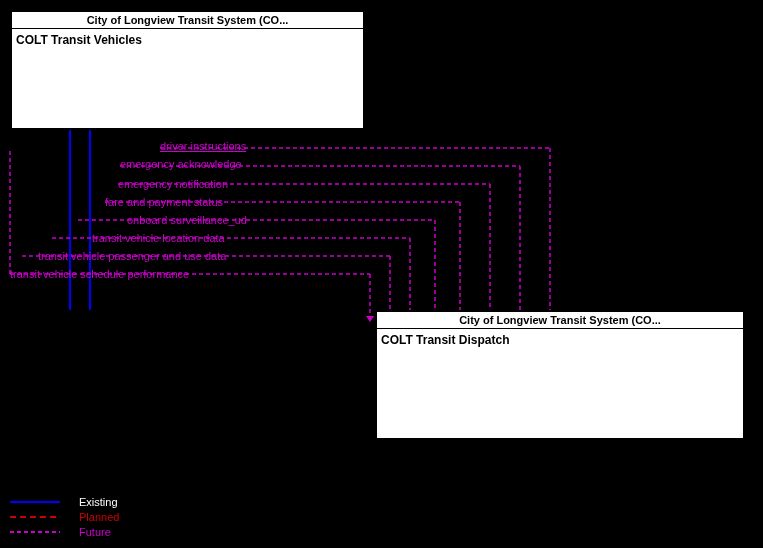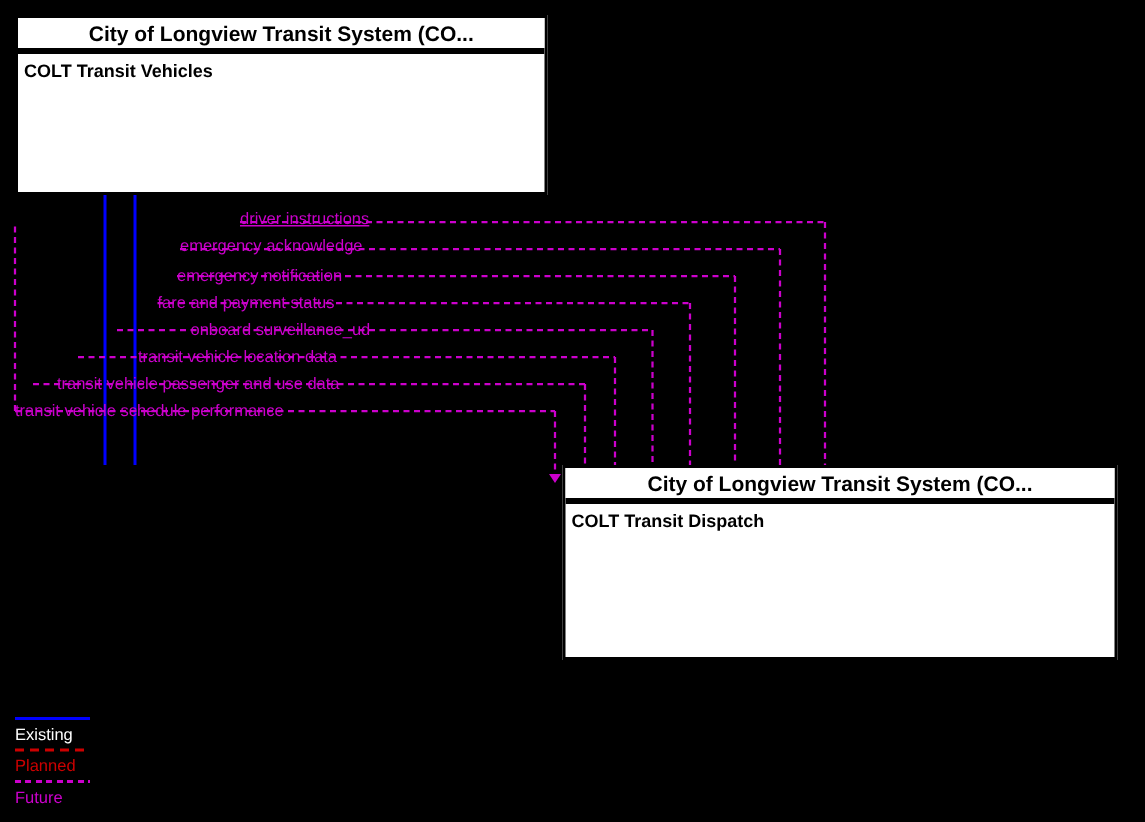--- a/index.html
+++ b/index.html
@@ -20,9 +20,9 @@
     }
     .node-header {
       background: #fff;
-      border-bottom: 4px solid #000000;
+      border-bottom: 1px solid #000000;
       padding: 2px 4px;
-      font-size: 14px;
+      font-size: 11px;
       font-weight: bold;
       text-align: center;
       color: #000;

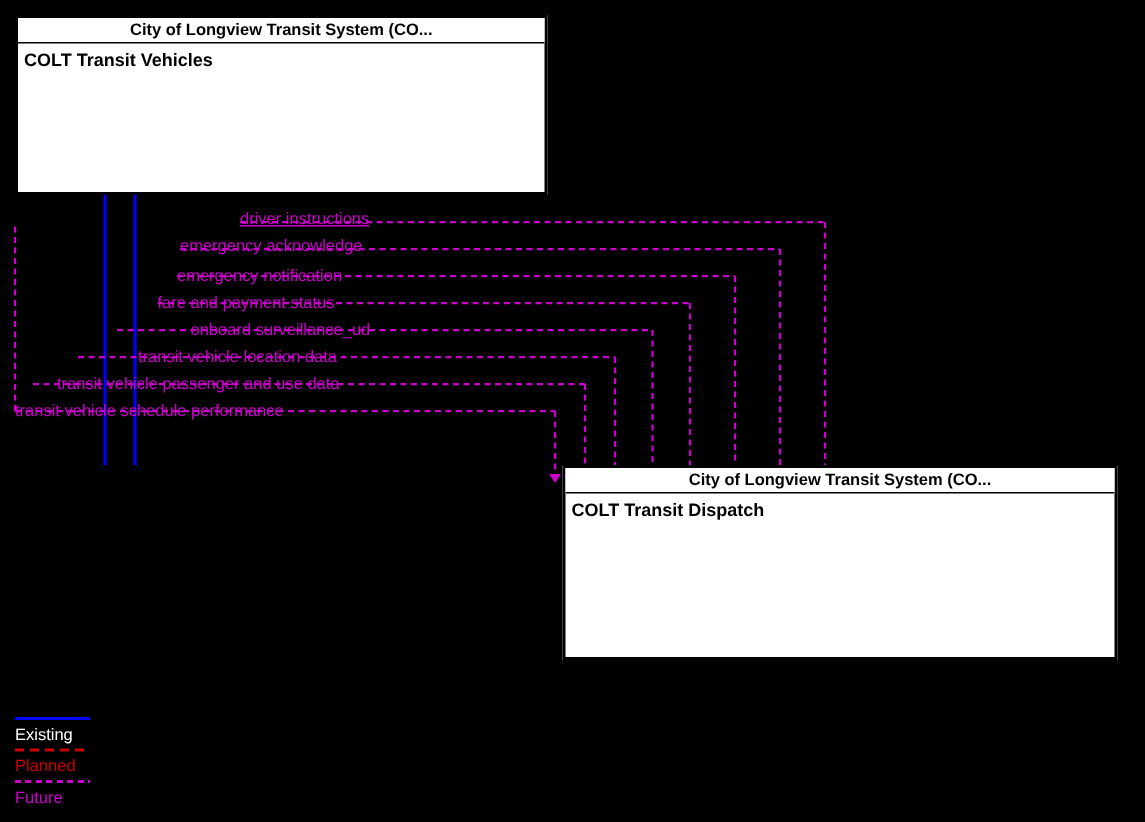--- a/index.html
+++ b/index.html
@@ -67,8 +67,8 @@
     }
     .legend-item {
       display: flex;
-      gap: 4px;
-      flex-direction: column;
+      align-items: center;
+      gap: 19px;
     }
     .legend-line {
       width: 50px;

